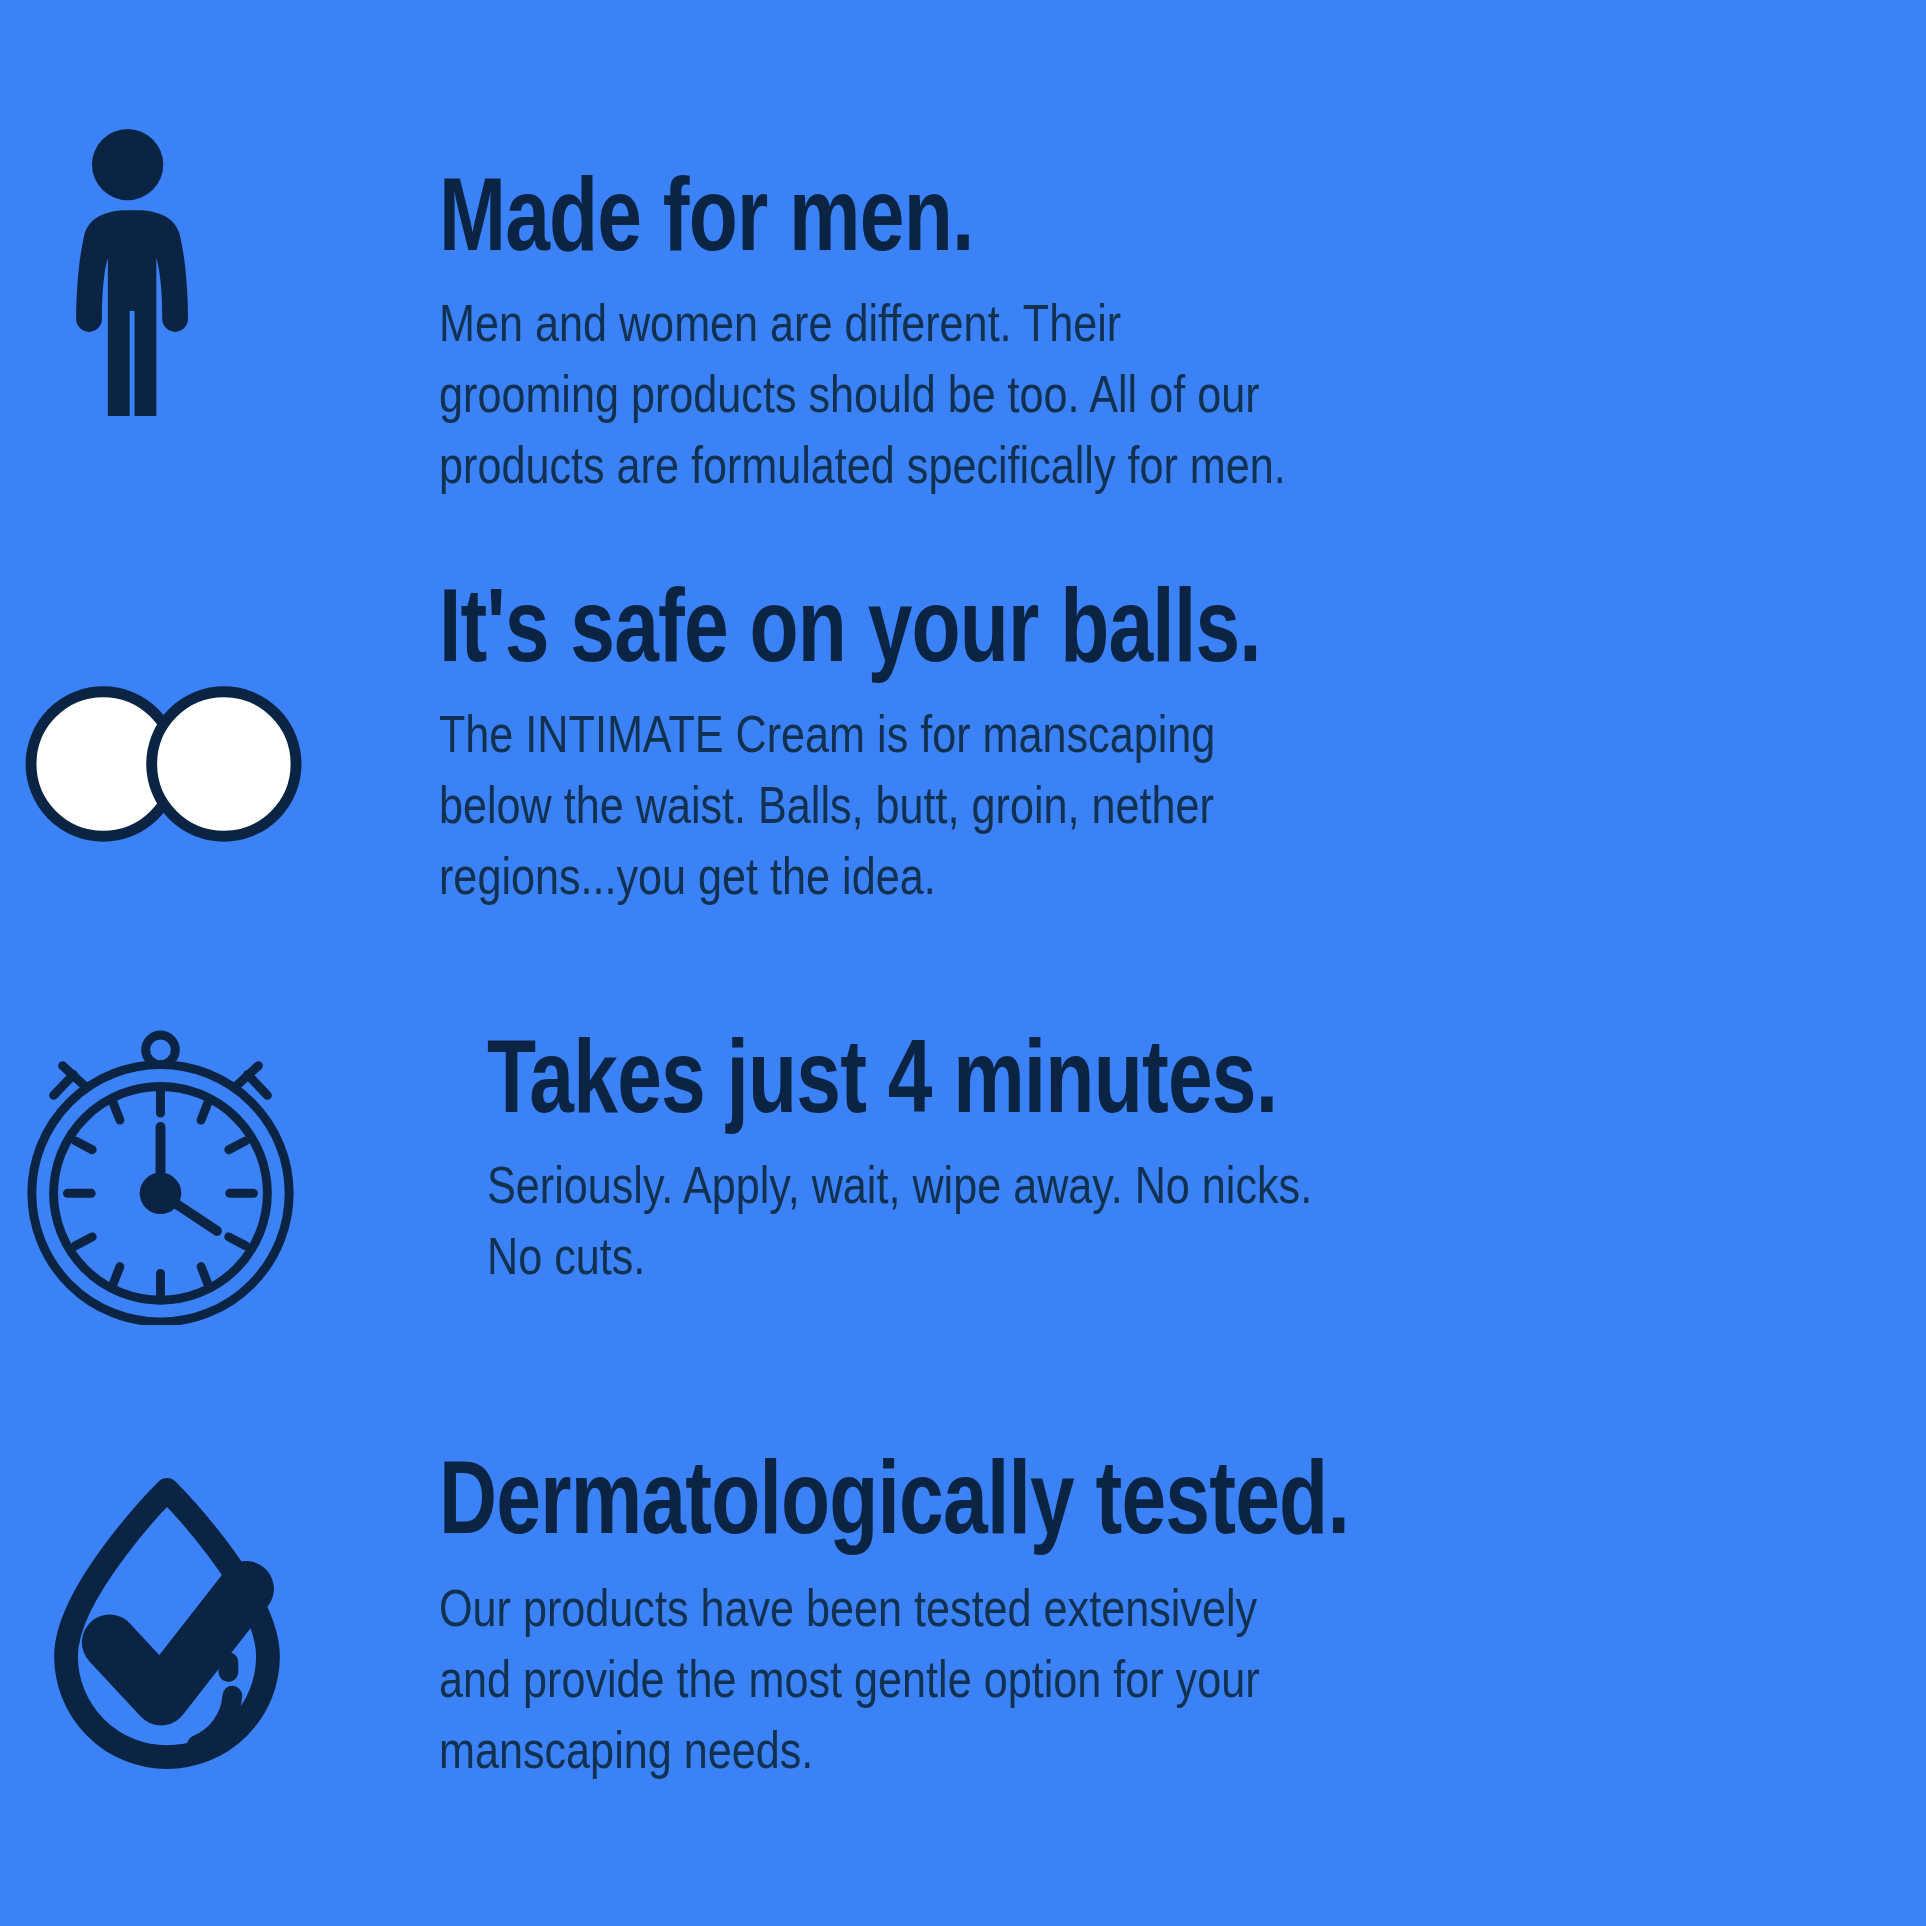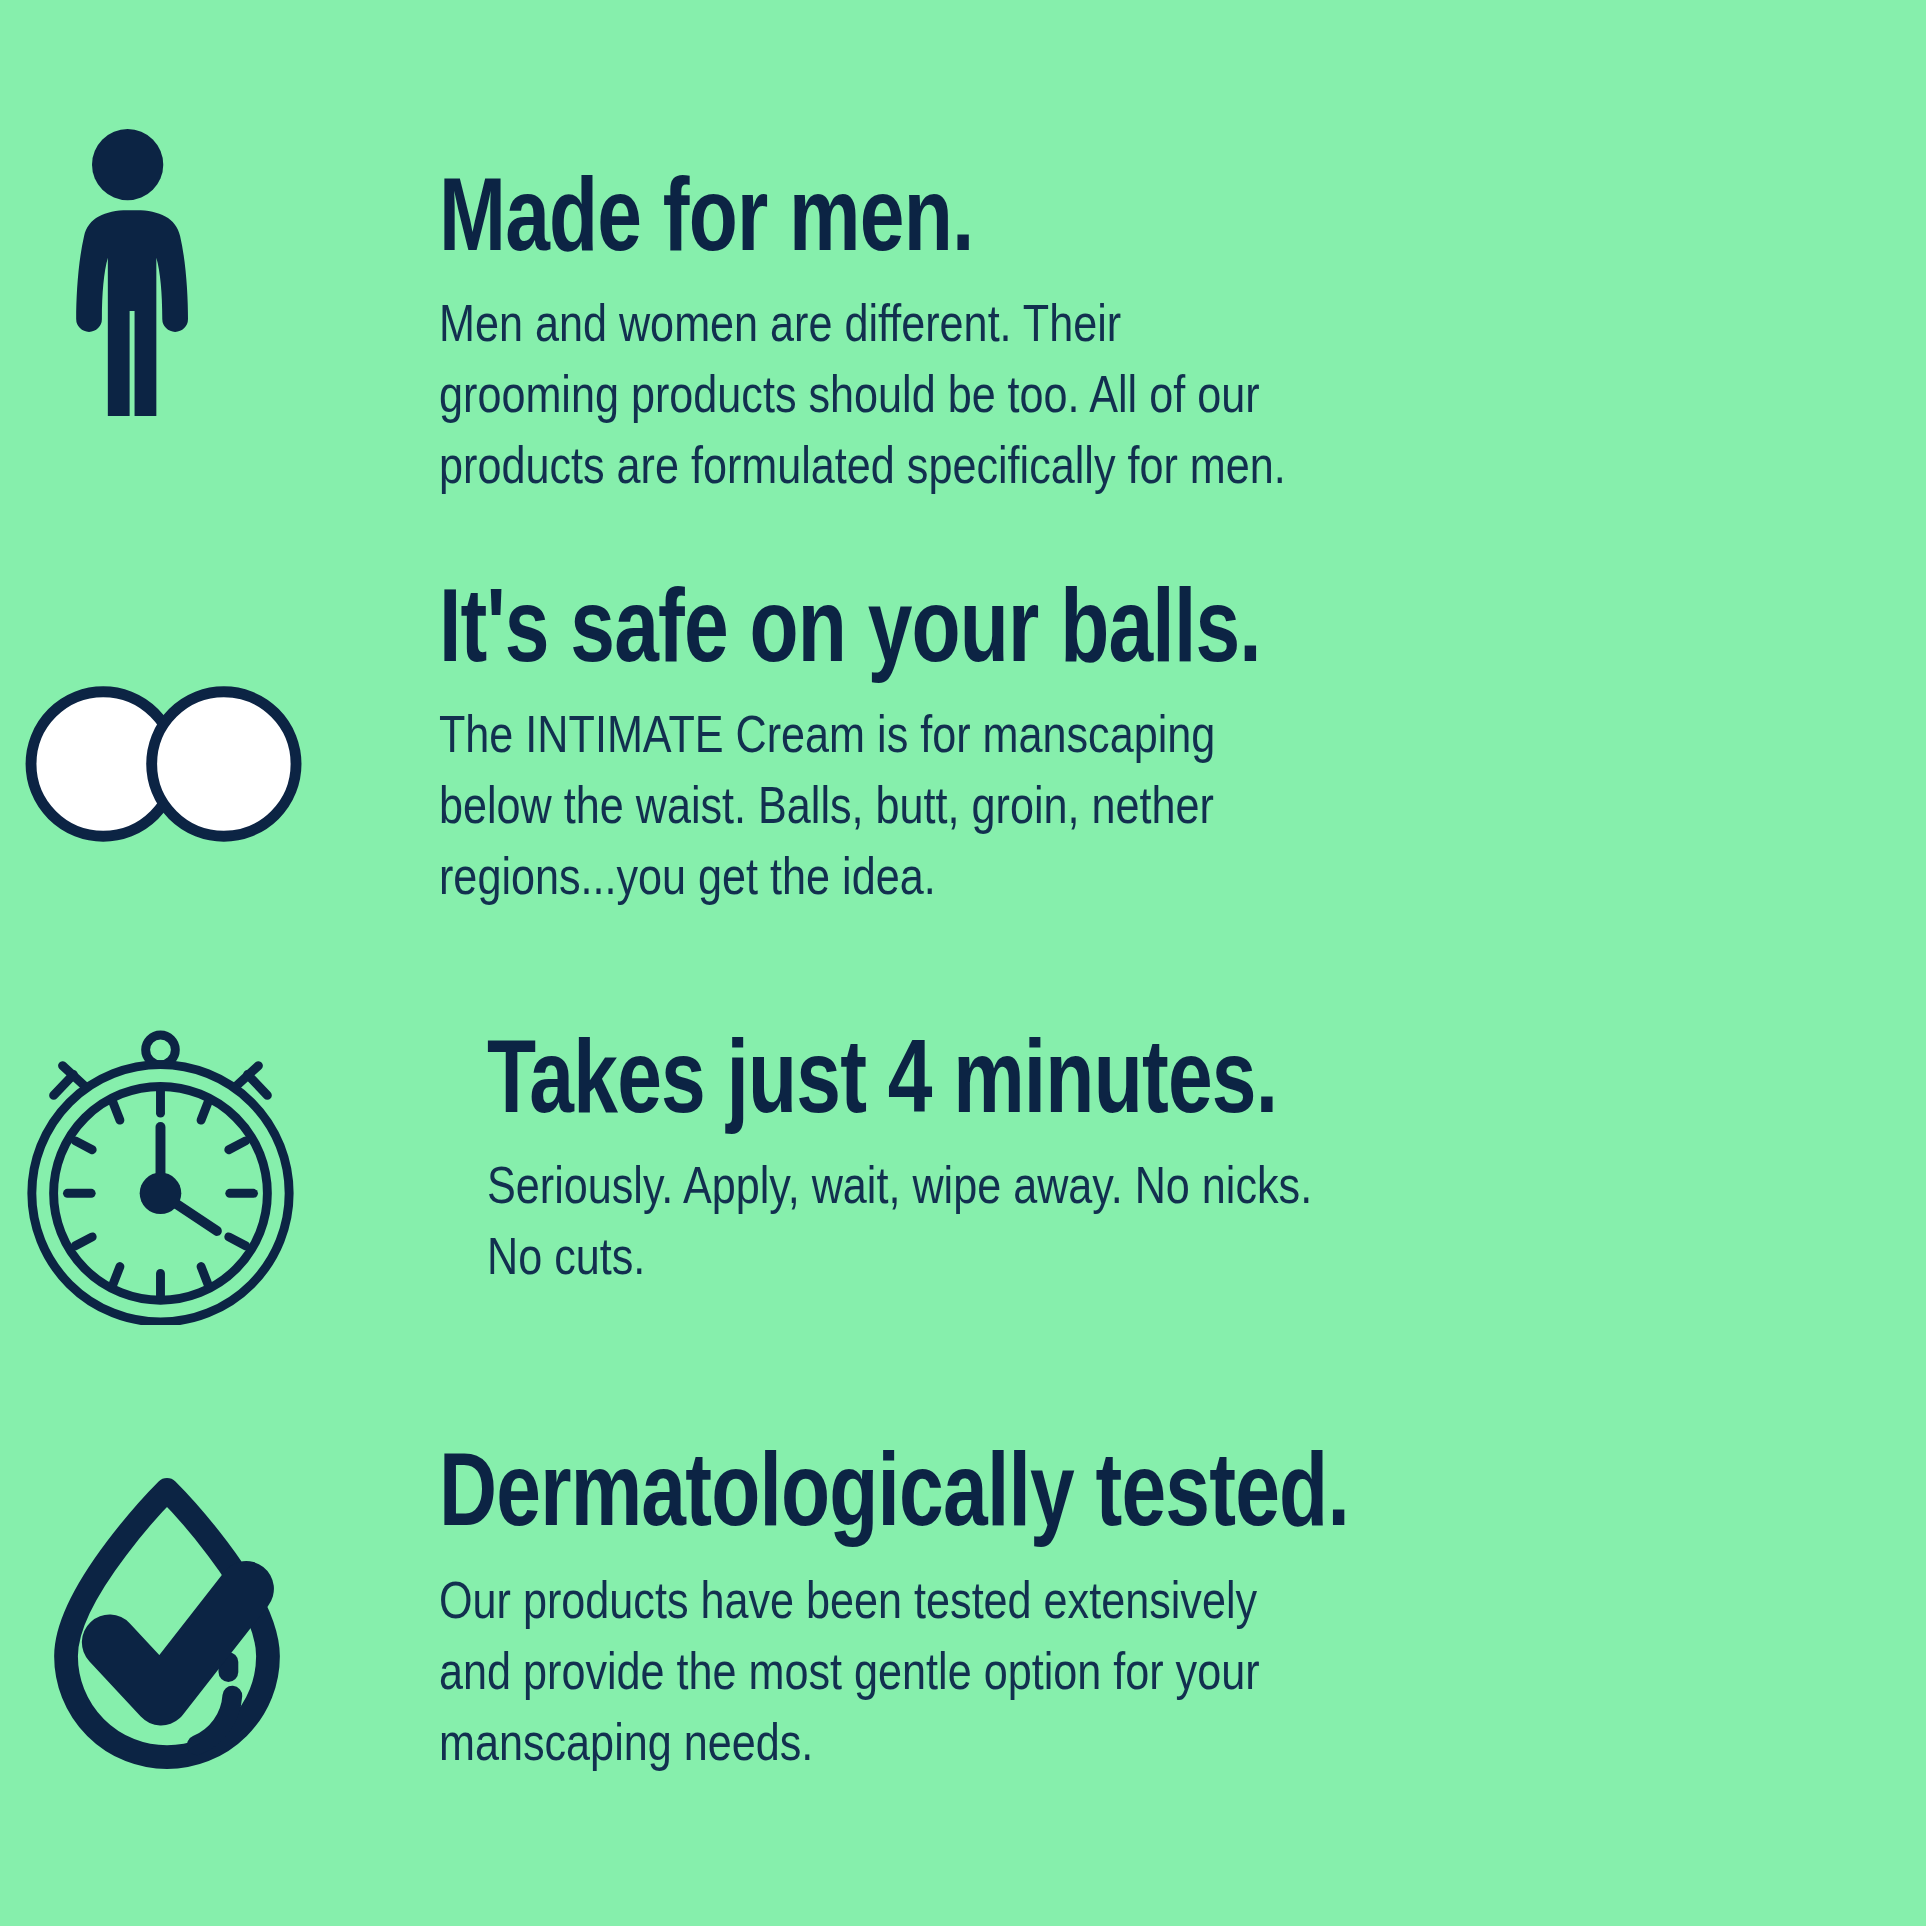--- a/index.html
+++ b/index.html
@@ -17,7 +17,7 @@
     position: relative;
     width: 1927px;
     height: 1927px;
-    background: #86efac;
+    background: #3b82f6;
   }
 
   

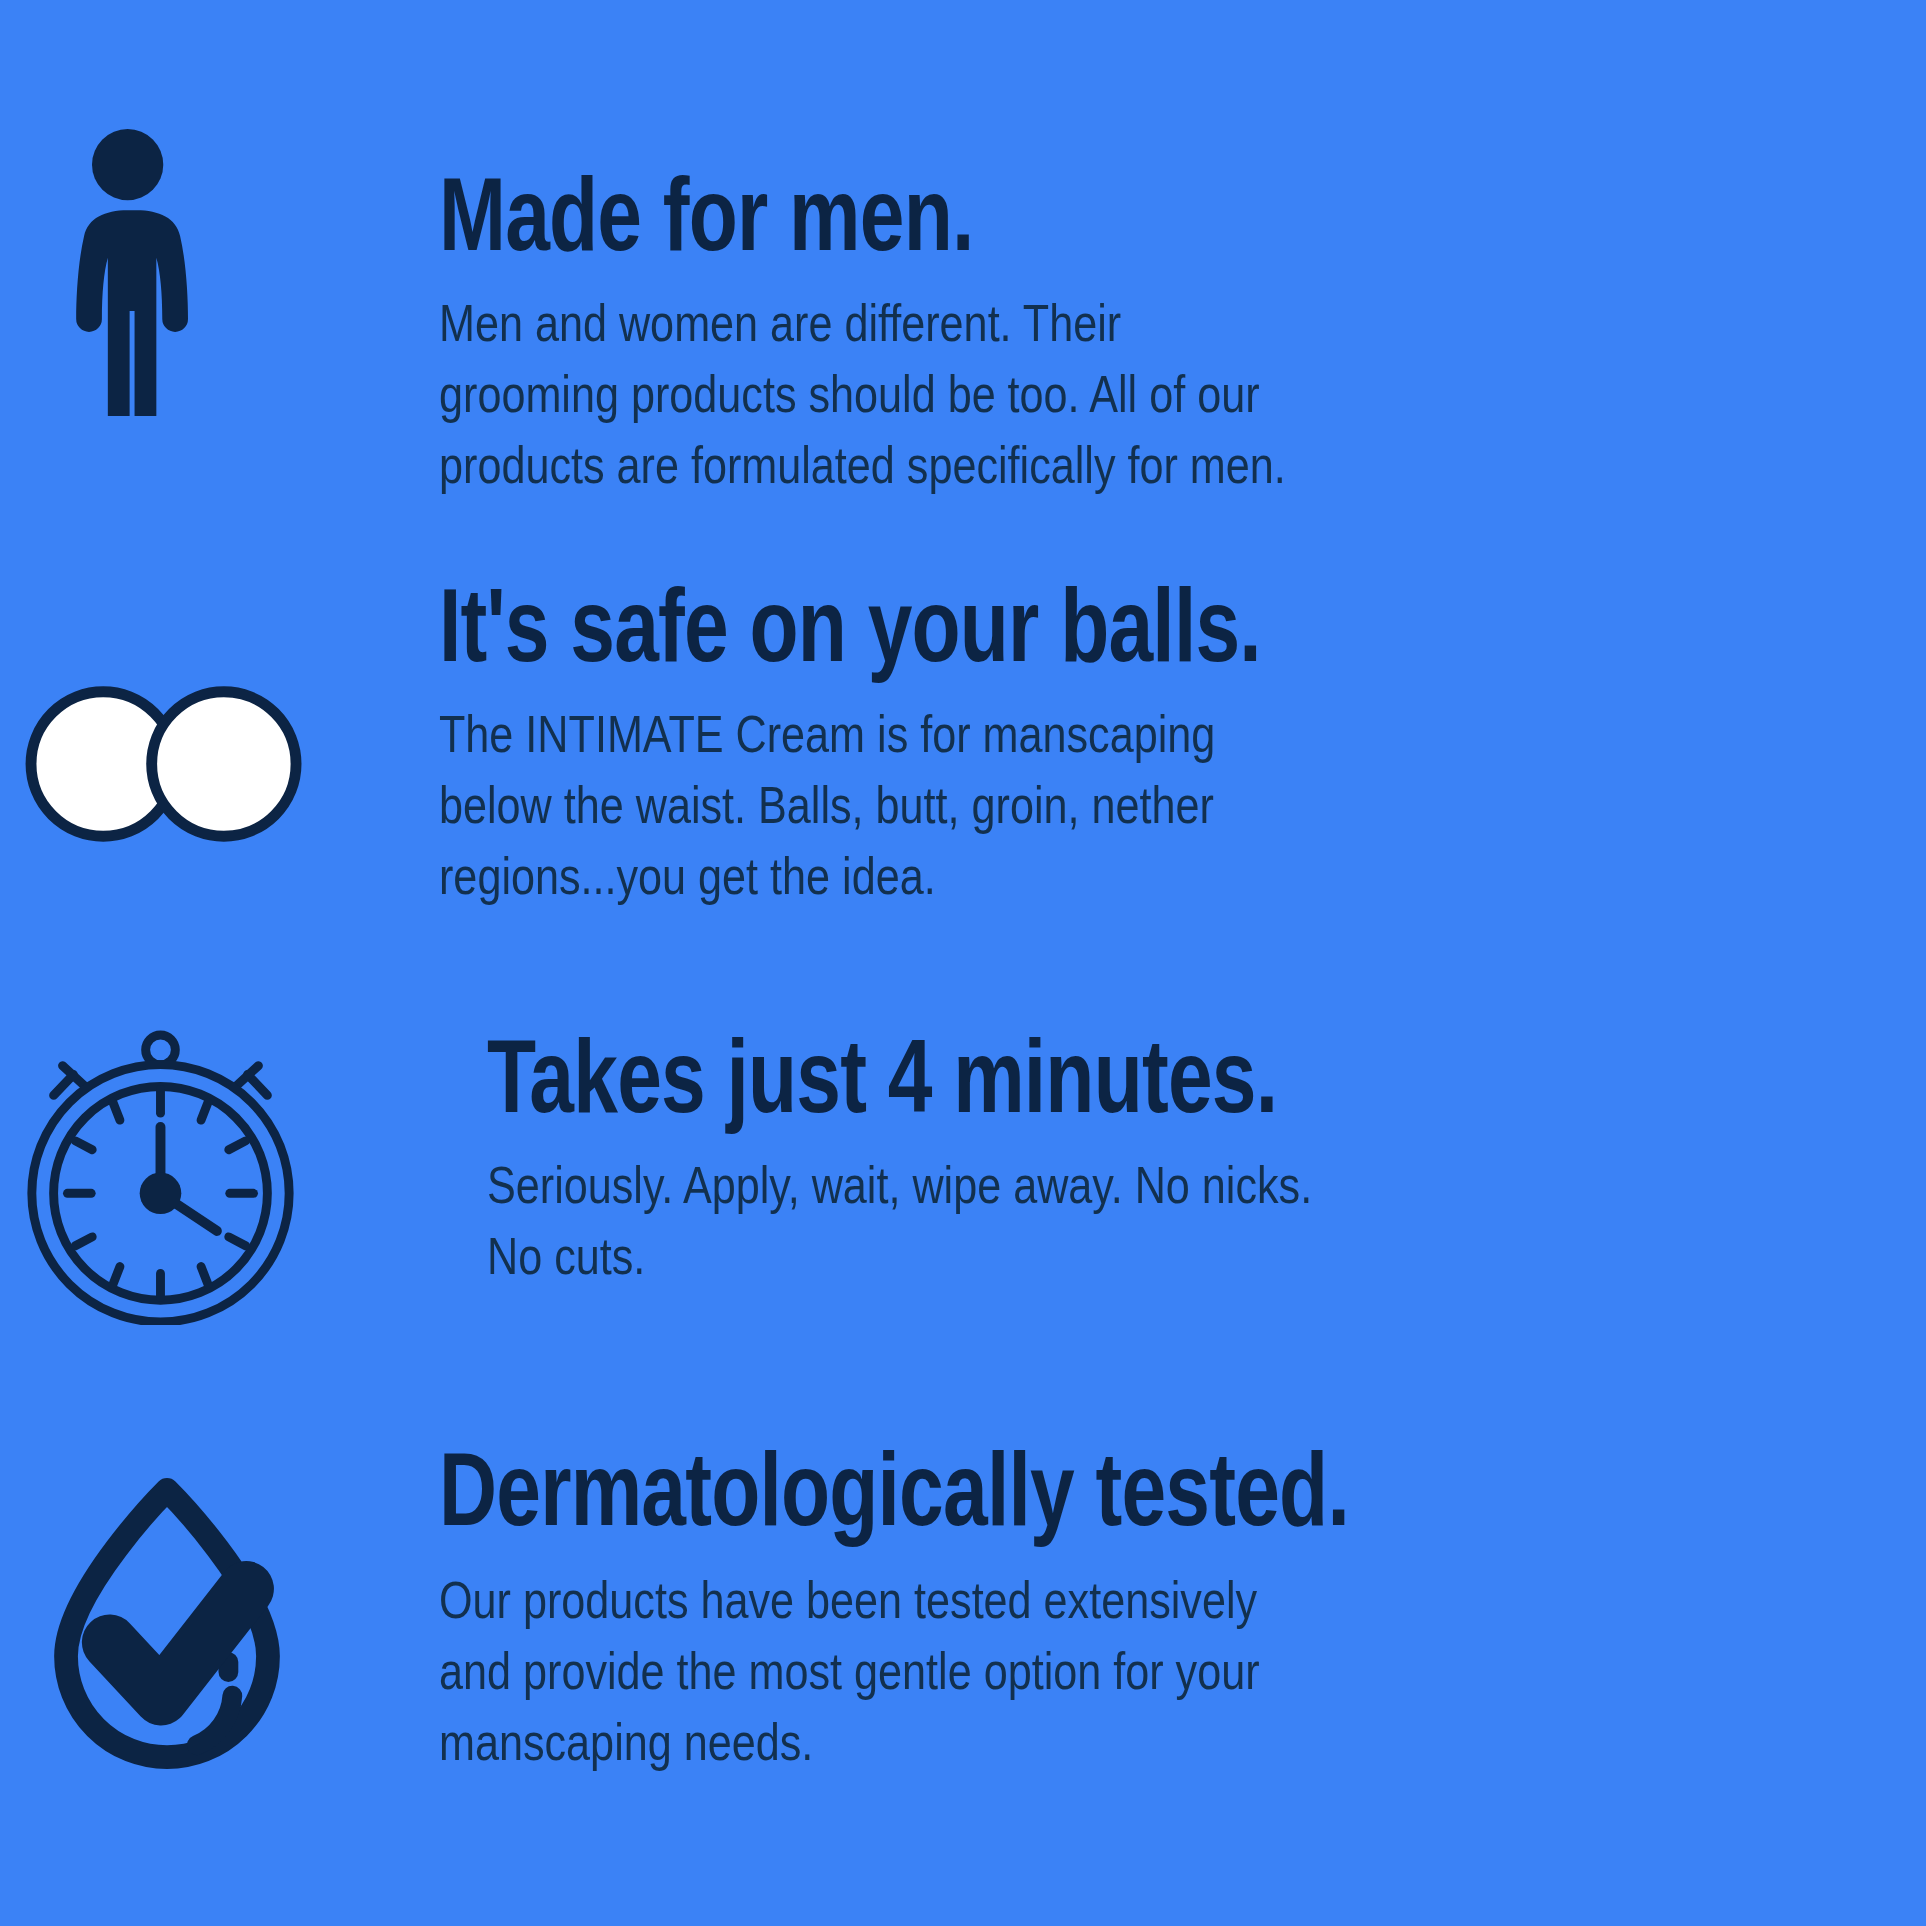--- a/index.html
+++ b/index.html
@@ -78,7 +78,7 @@
 
   #feature-3 { top: 1438px; }
   #feature-3 .feature-icon { left: 44px; top: 34px; }
-  #feature-3 .feature-text { top: 0px; }
+  #feature-3 .feature-text { top: 8px; }
   #feature-3 .feature-desc { margin-top: 24px; }
 
   .icon-svg { display: block; }

